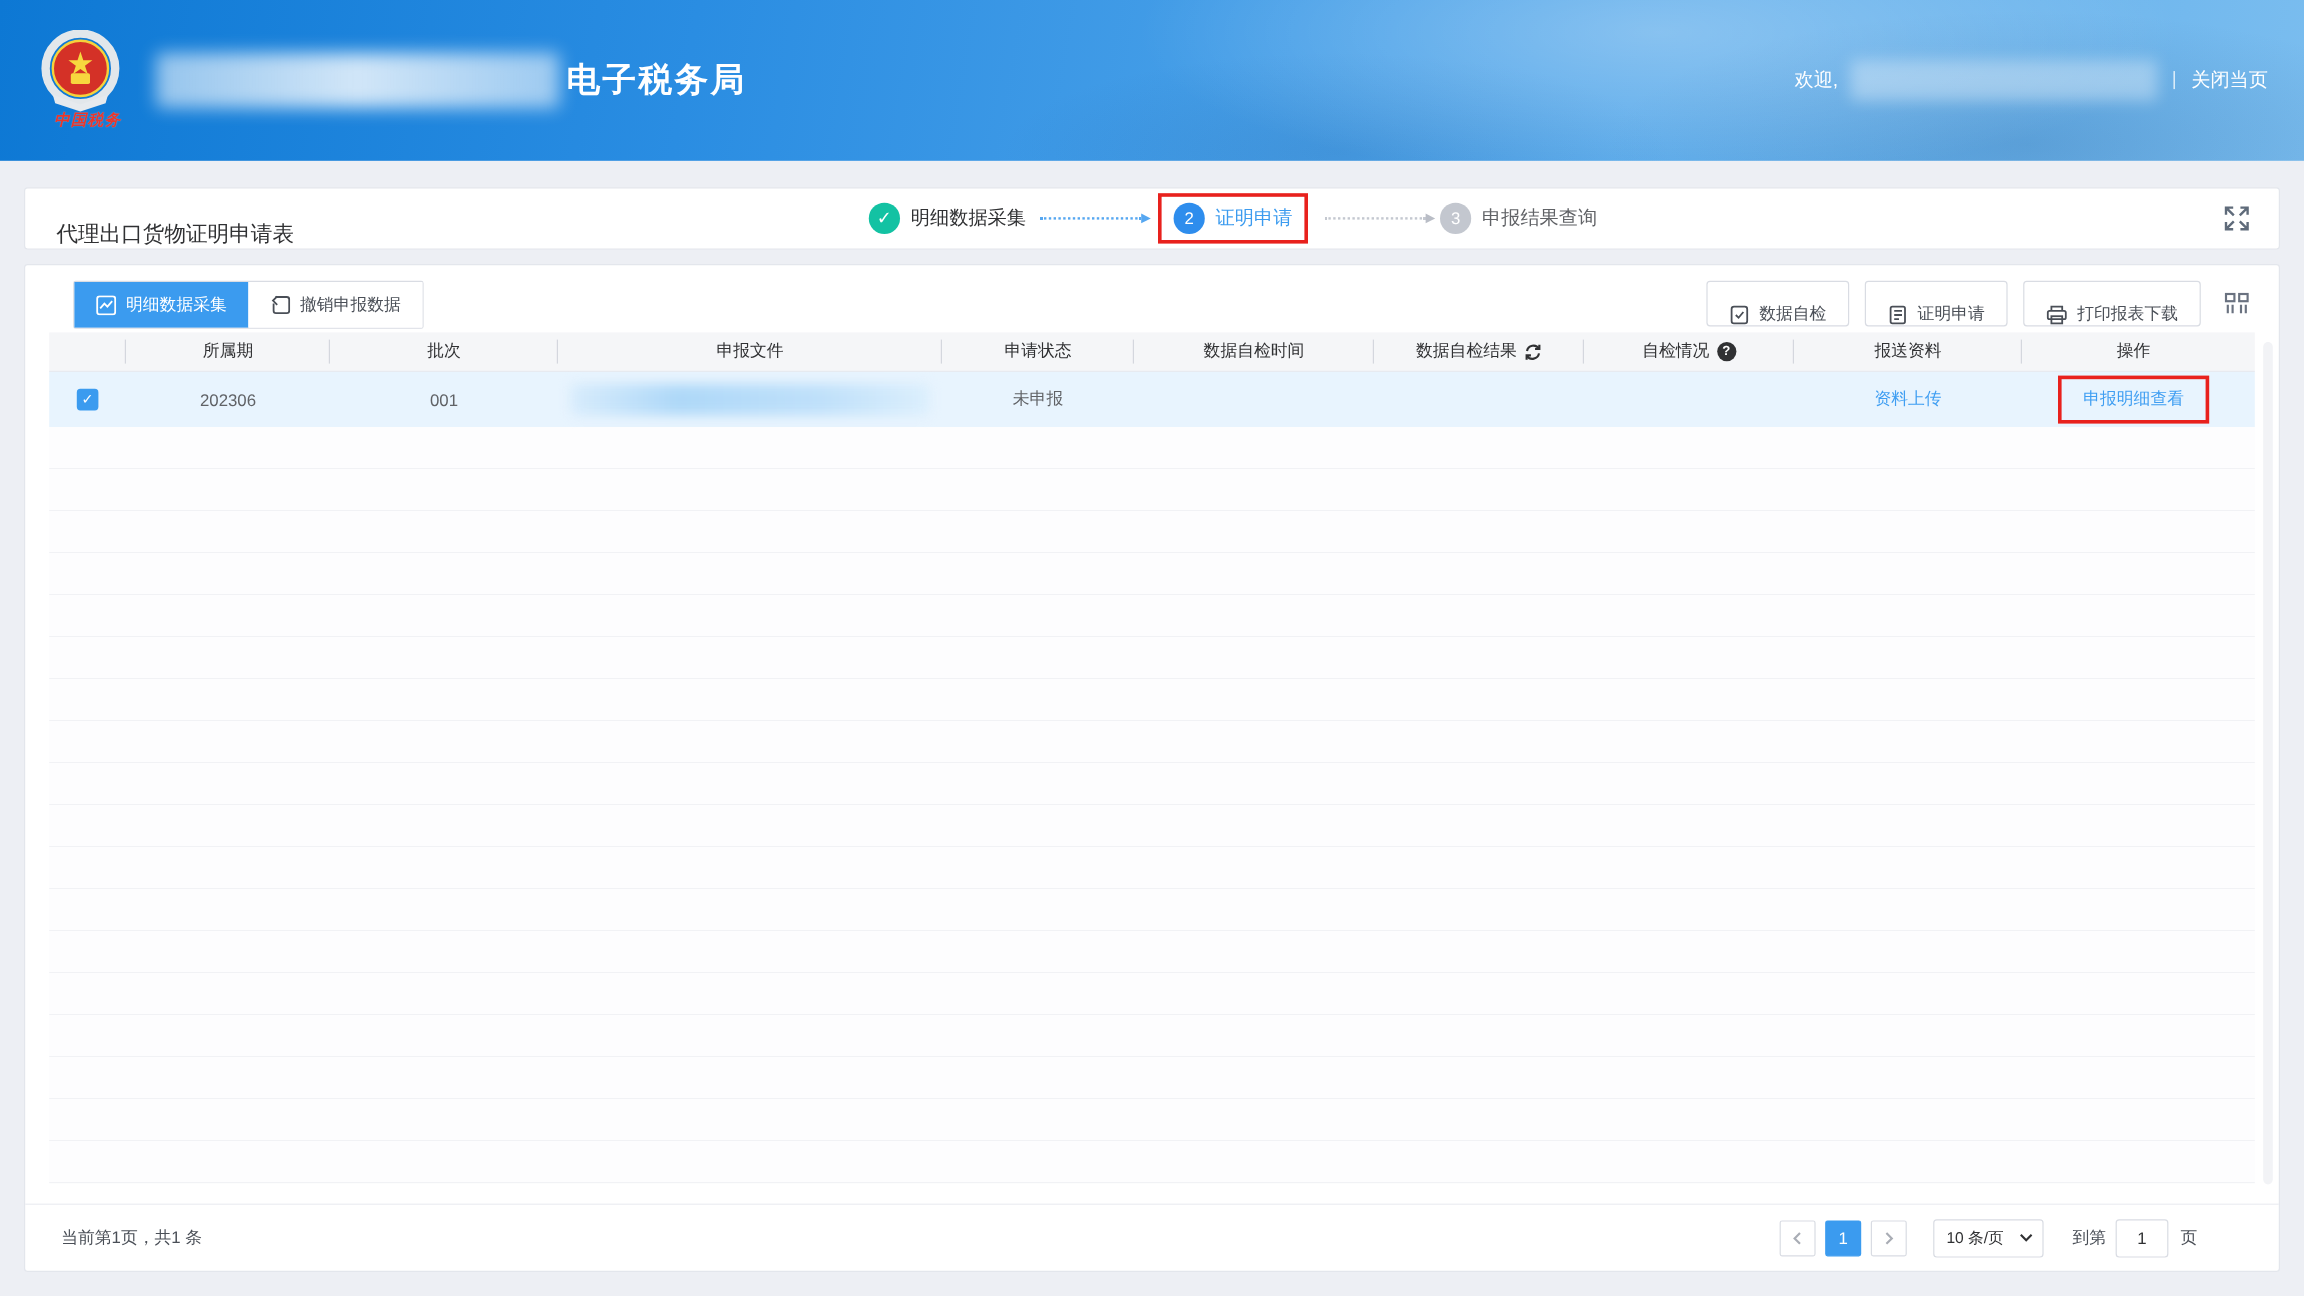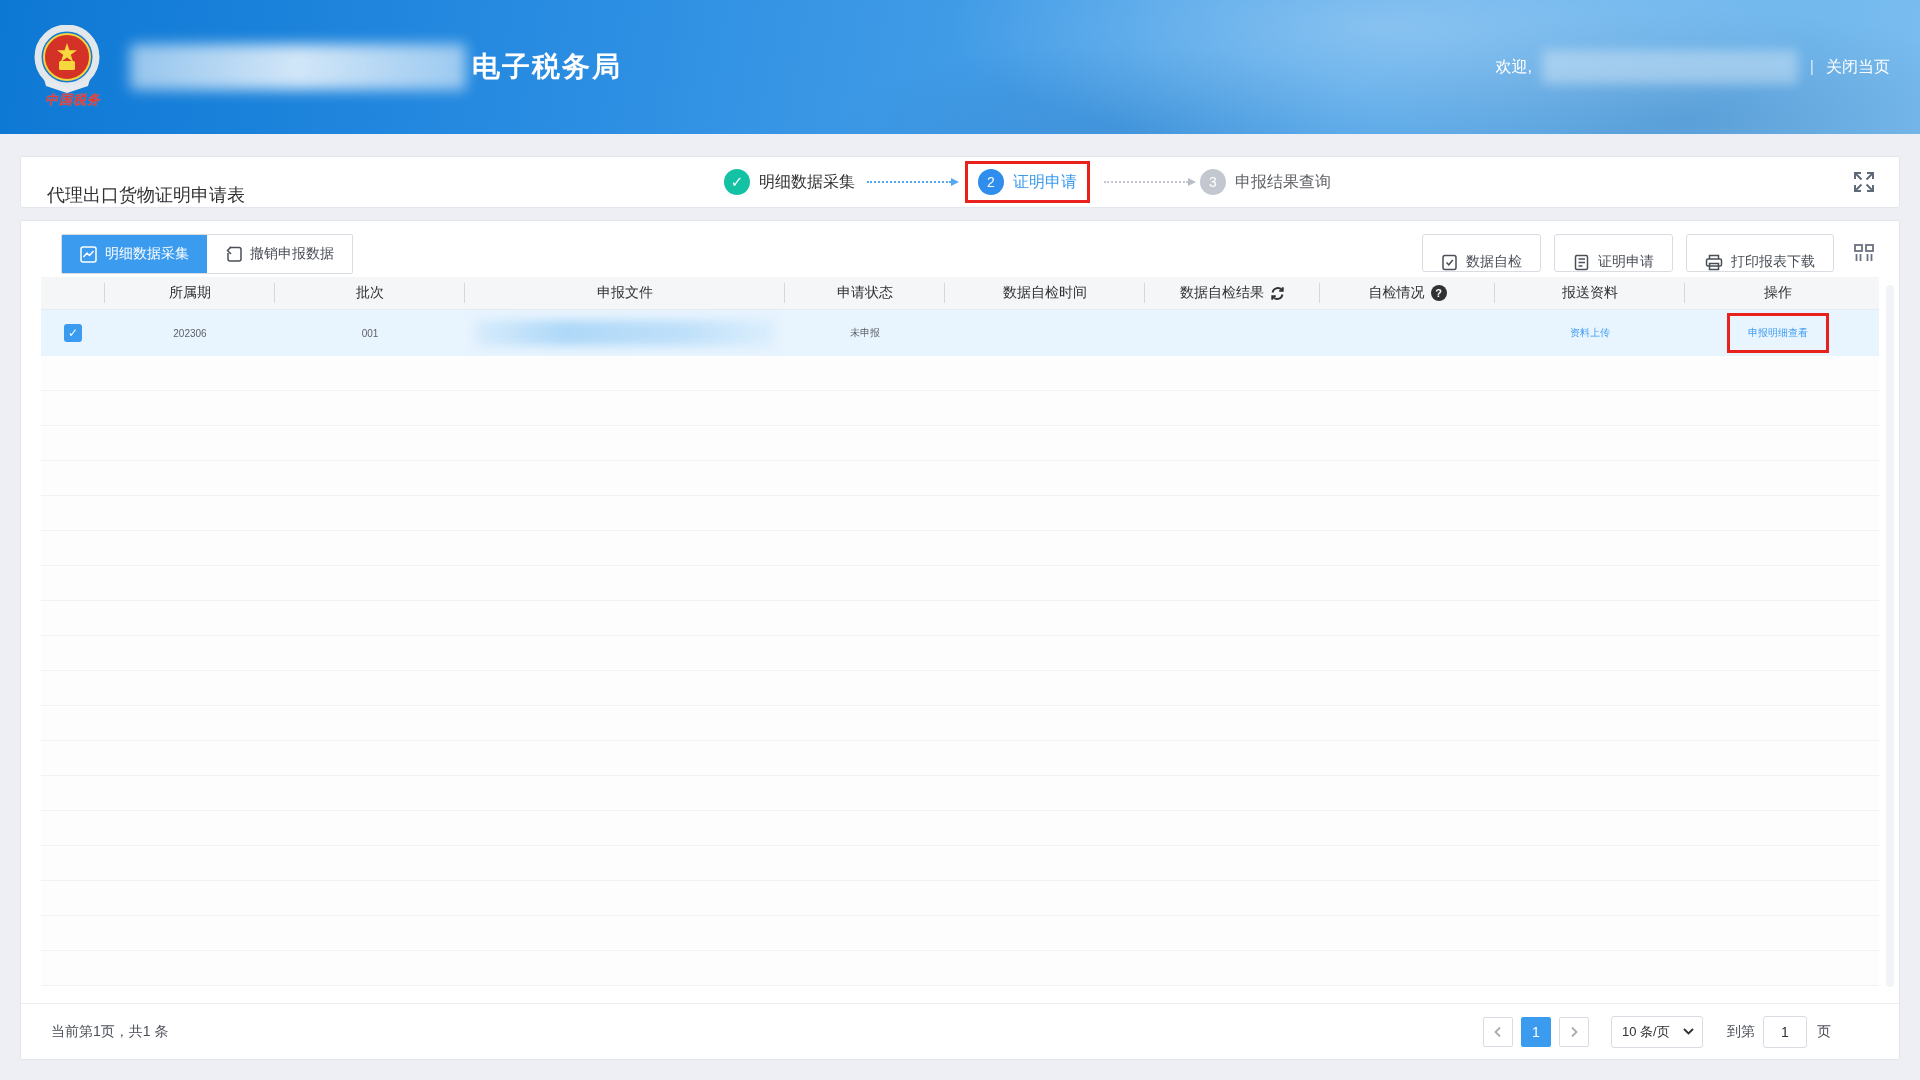--- a/index.html
+++ b/index.html
@@ -81,7 +81,7 @@
   .c-check { width:64px; } .c-period { width:170px; } .c-batch { width:190px; } .c-file { width:320px; }
   .c-status { width:160px; } .c-time { width:200px; } .c-result { width:175px; } .c-cond { width:175px; }
   .c-mat { width:190px; } .c-op { width:186px; }
-  .data-row { height:46px; background:#e8f4fe; font-size:10px; color:#606266; }
+  .data-row { height:46px; background:#e8f4fe; font-size:14px; color:#606266; }
   .checkbox { width:18px; height:18px; background:#3b9bef; border-radius:3px; display:flex; align-items:center;
     justify-content:center; color:#fff; font-size:12px; cursor:pointer; }
   .checkbox::after { content:"✓"; }

